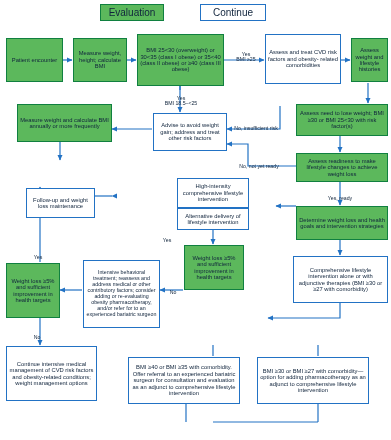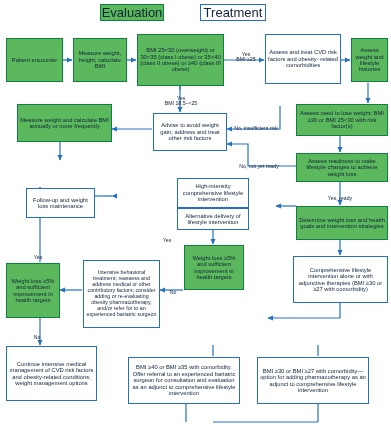--- a/index.html
+++ b/index.html
@@ -25,7 +25,7 @@
   .legend{
     position:absolute;box-sizing:border-box;
     display:flex;align-items:center;justify-content:center;text-align:center;
-    font-size:13px;
+    font-size:10px;
   }
 
   .elabel{

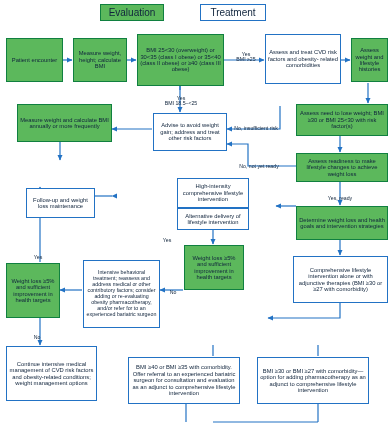--- a/index.html
+++ b/index.html
@@ -108,7 +108,7 @@
     <span>Evaluation</span>
   </div>
   <div class="legend white" style="left:200px;top:4px;width:66px;height:17px;">
-    <span>Treatment</span>
+    <span>Continue</span>
   </div>
 
   <div class="node green" style="left:6px;top:38px;width:57px;height:44px;font-size:5.8px;">

